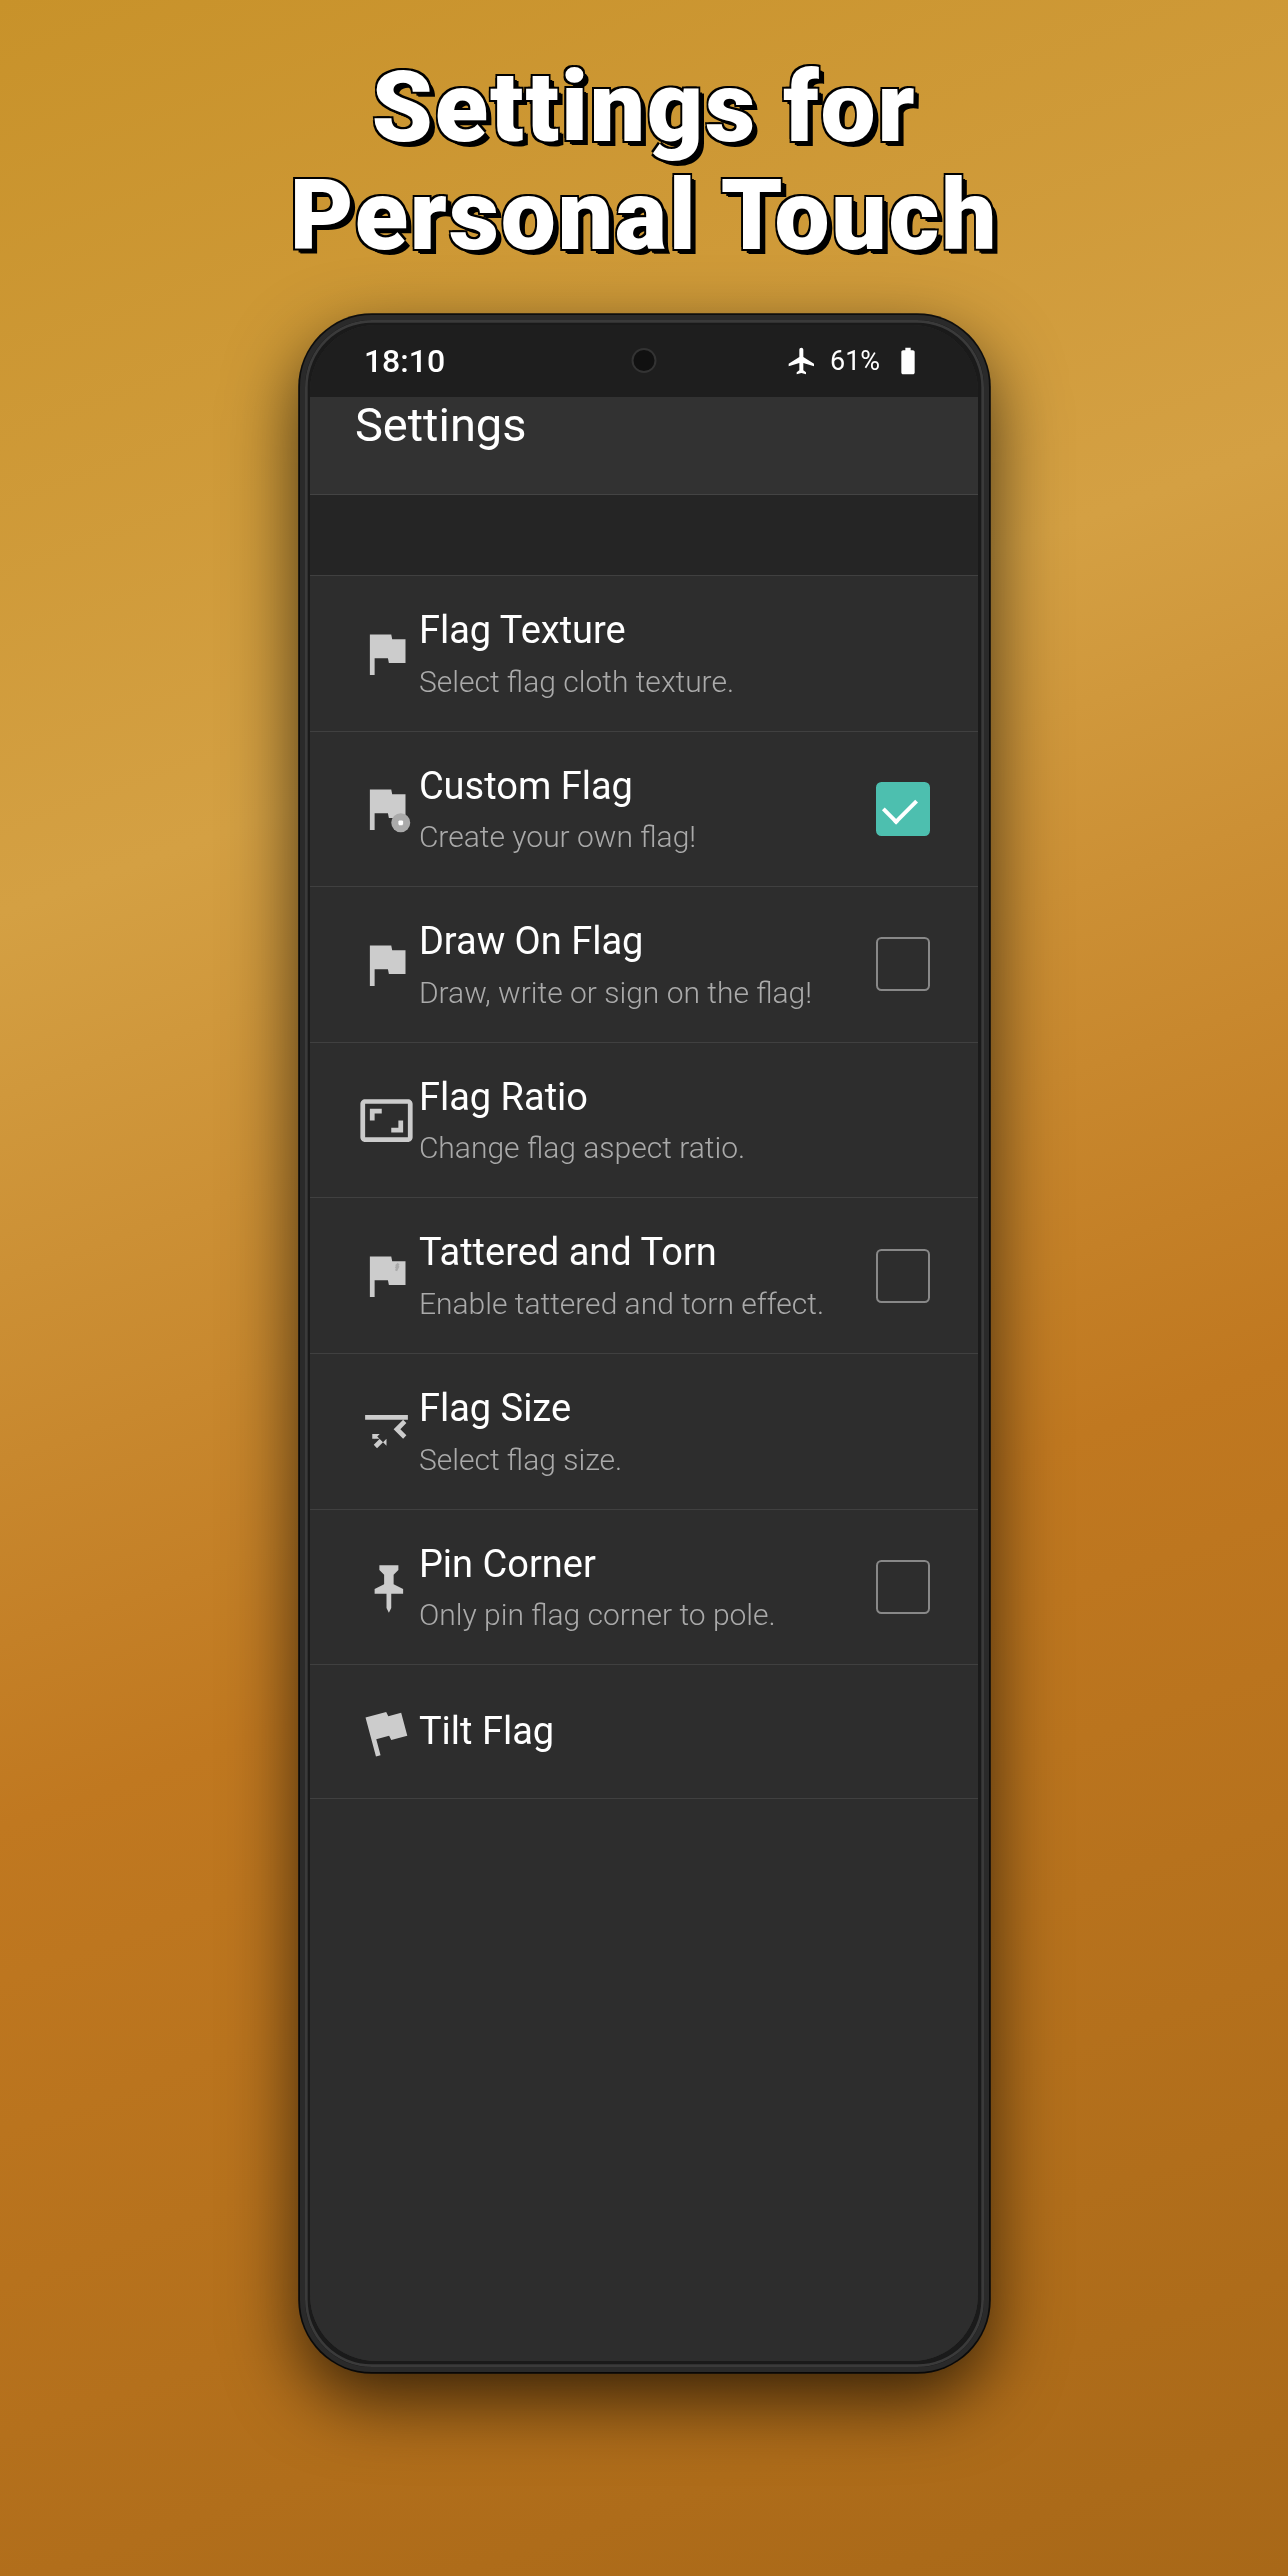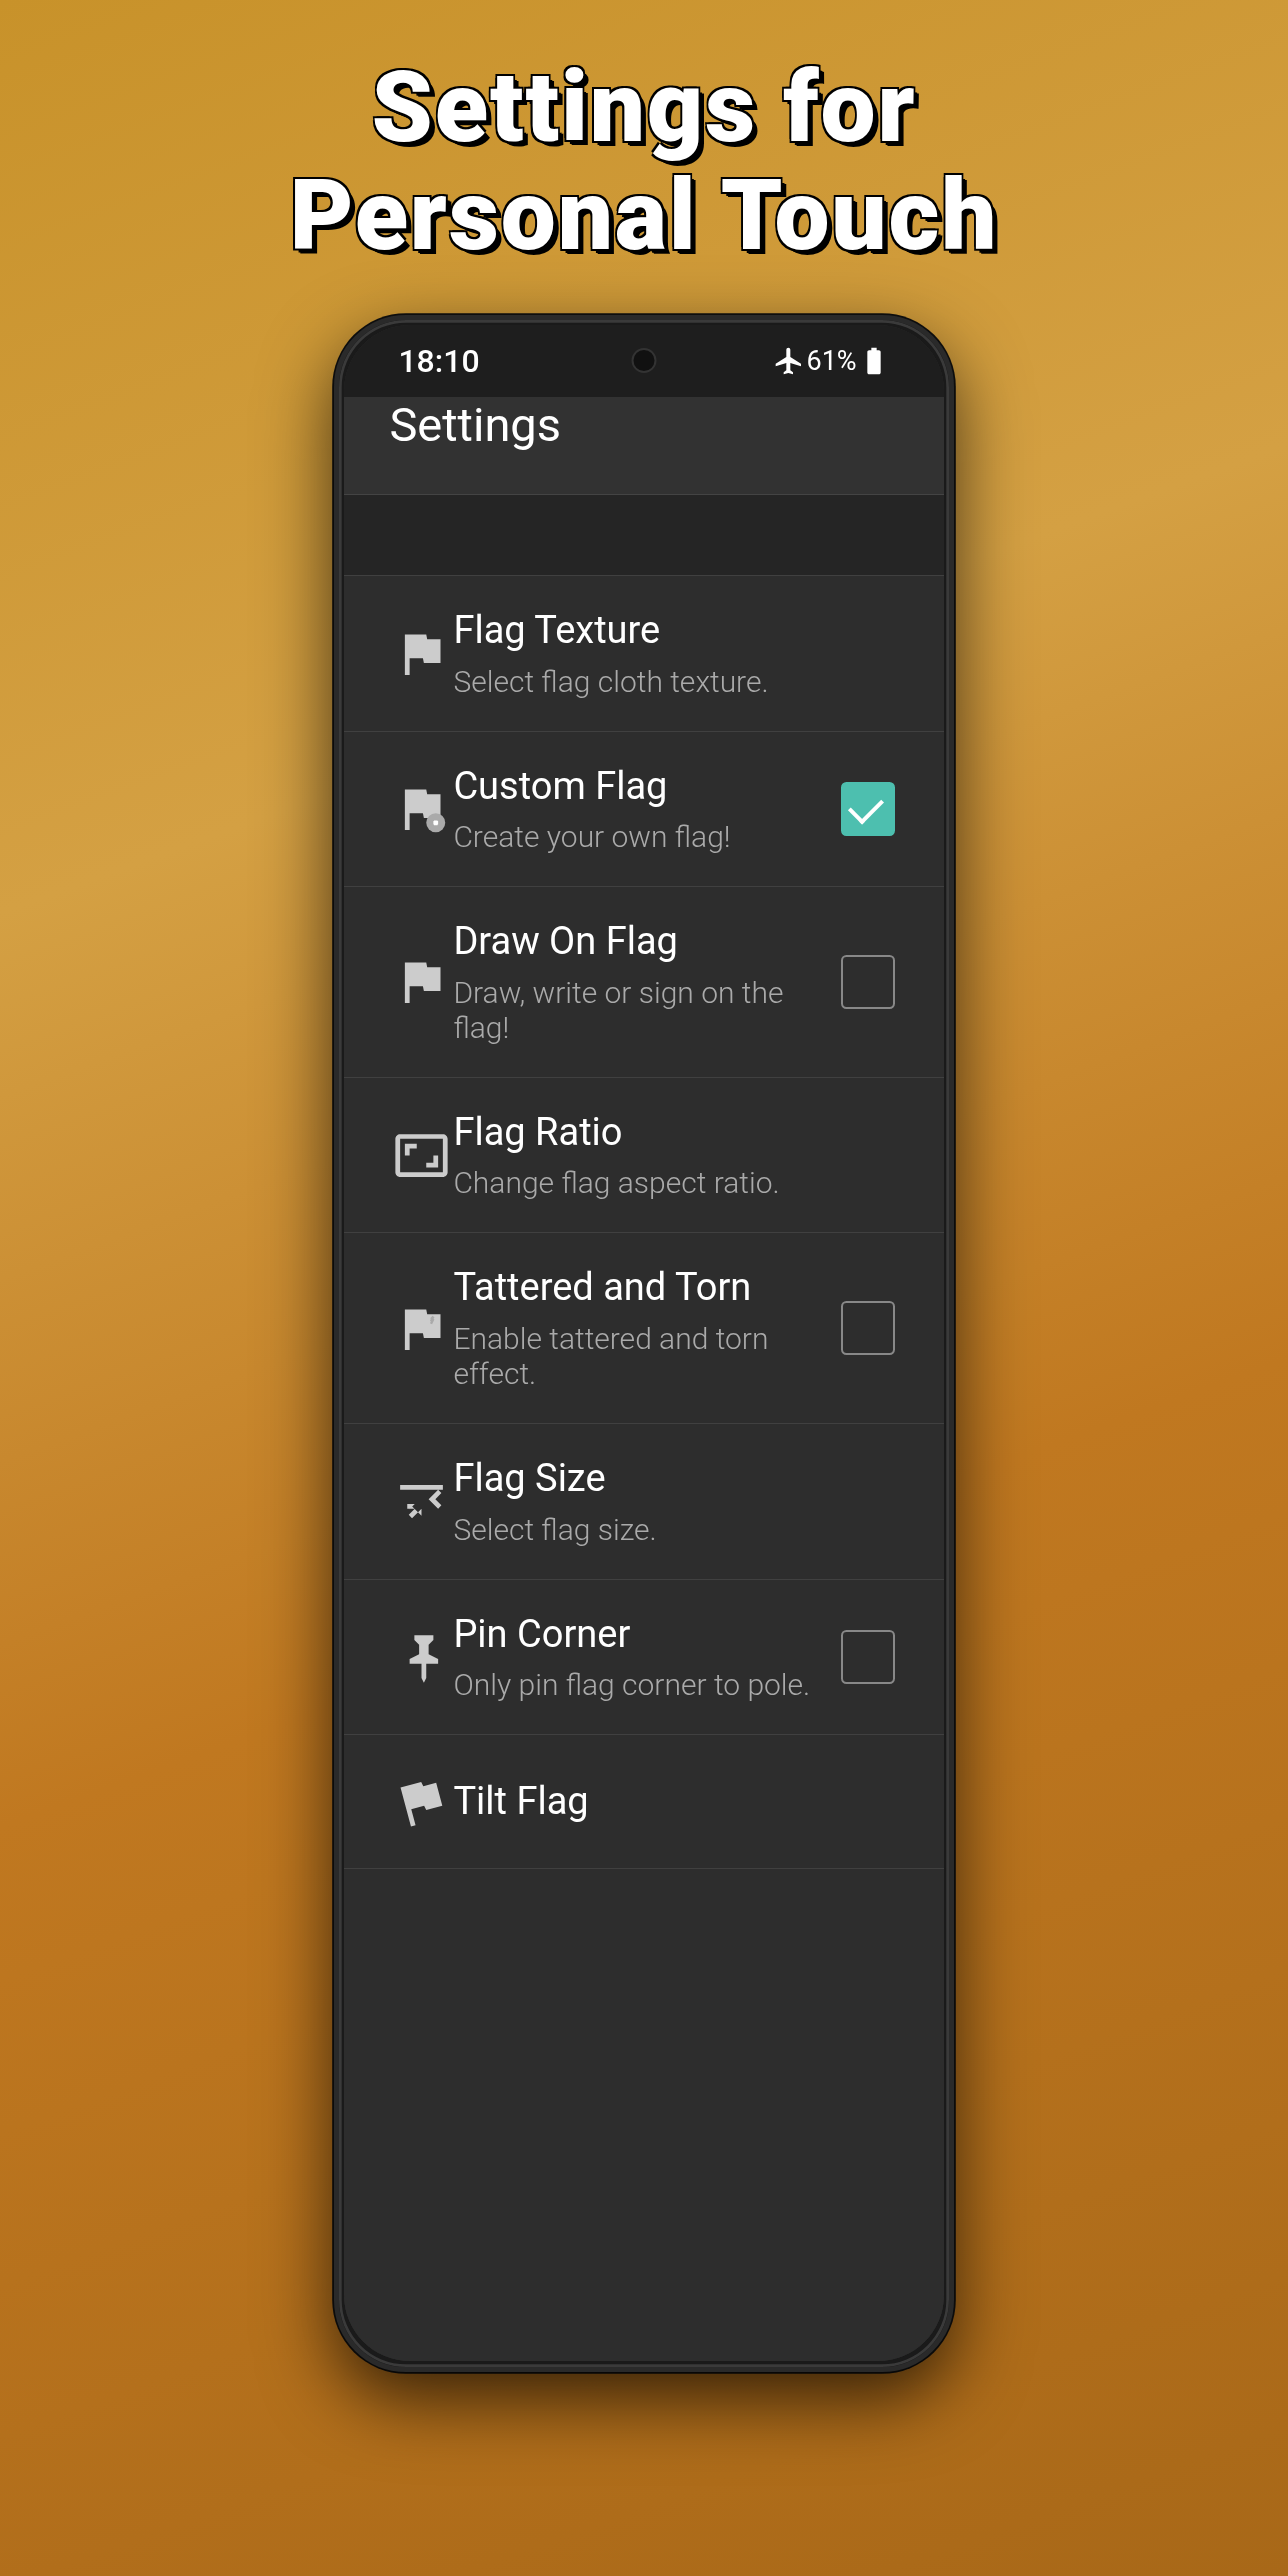--- a/index.html
+++ b/index.html
@@ -33,7 +33,7 @@
 
     .phone-wrapper {
       position: relative;
-      width: 620px;
+      width: 689px;
       height: 2057px;
     }
 

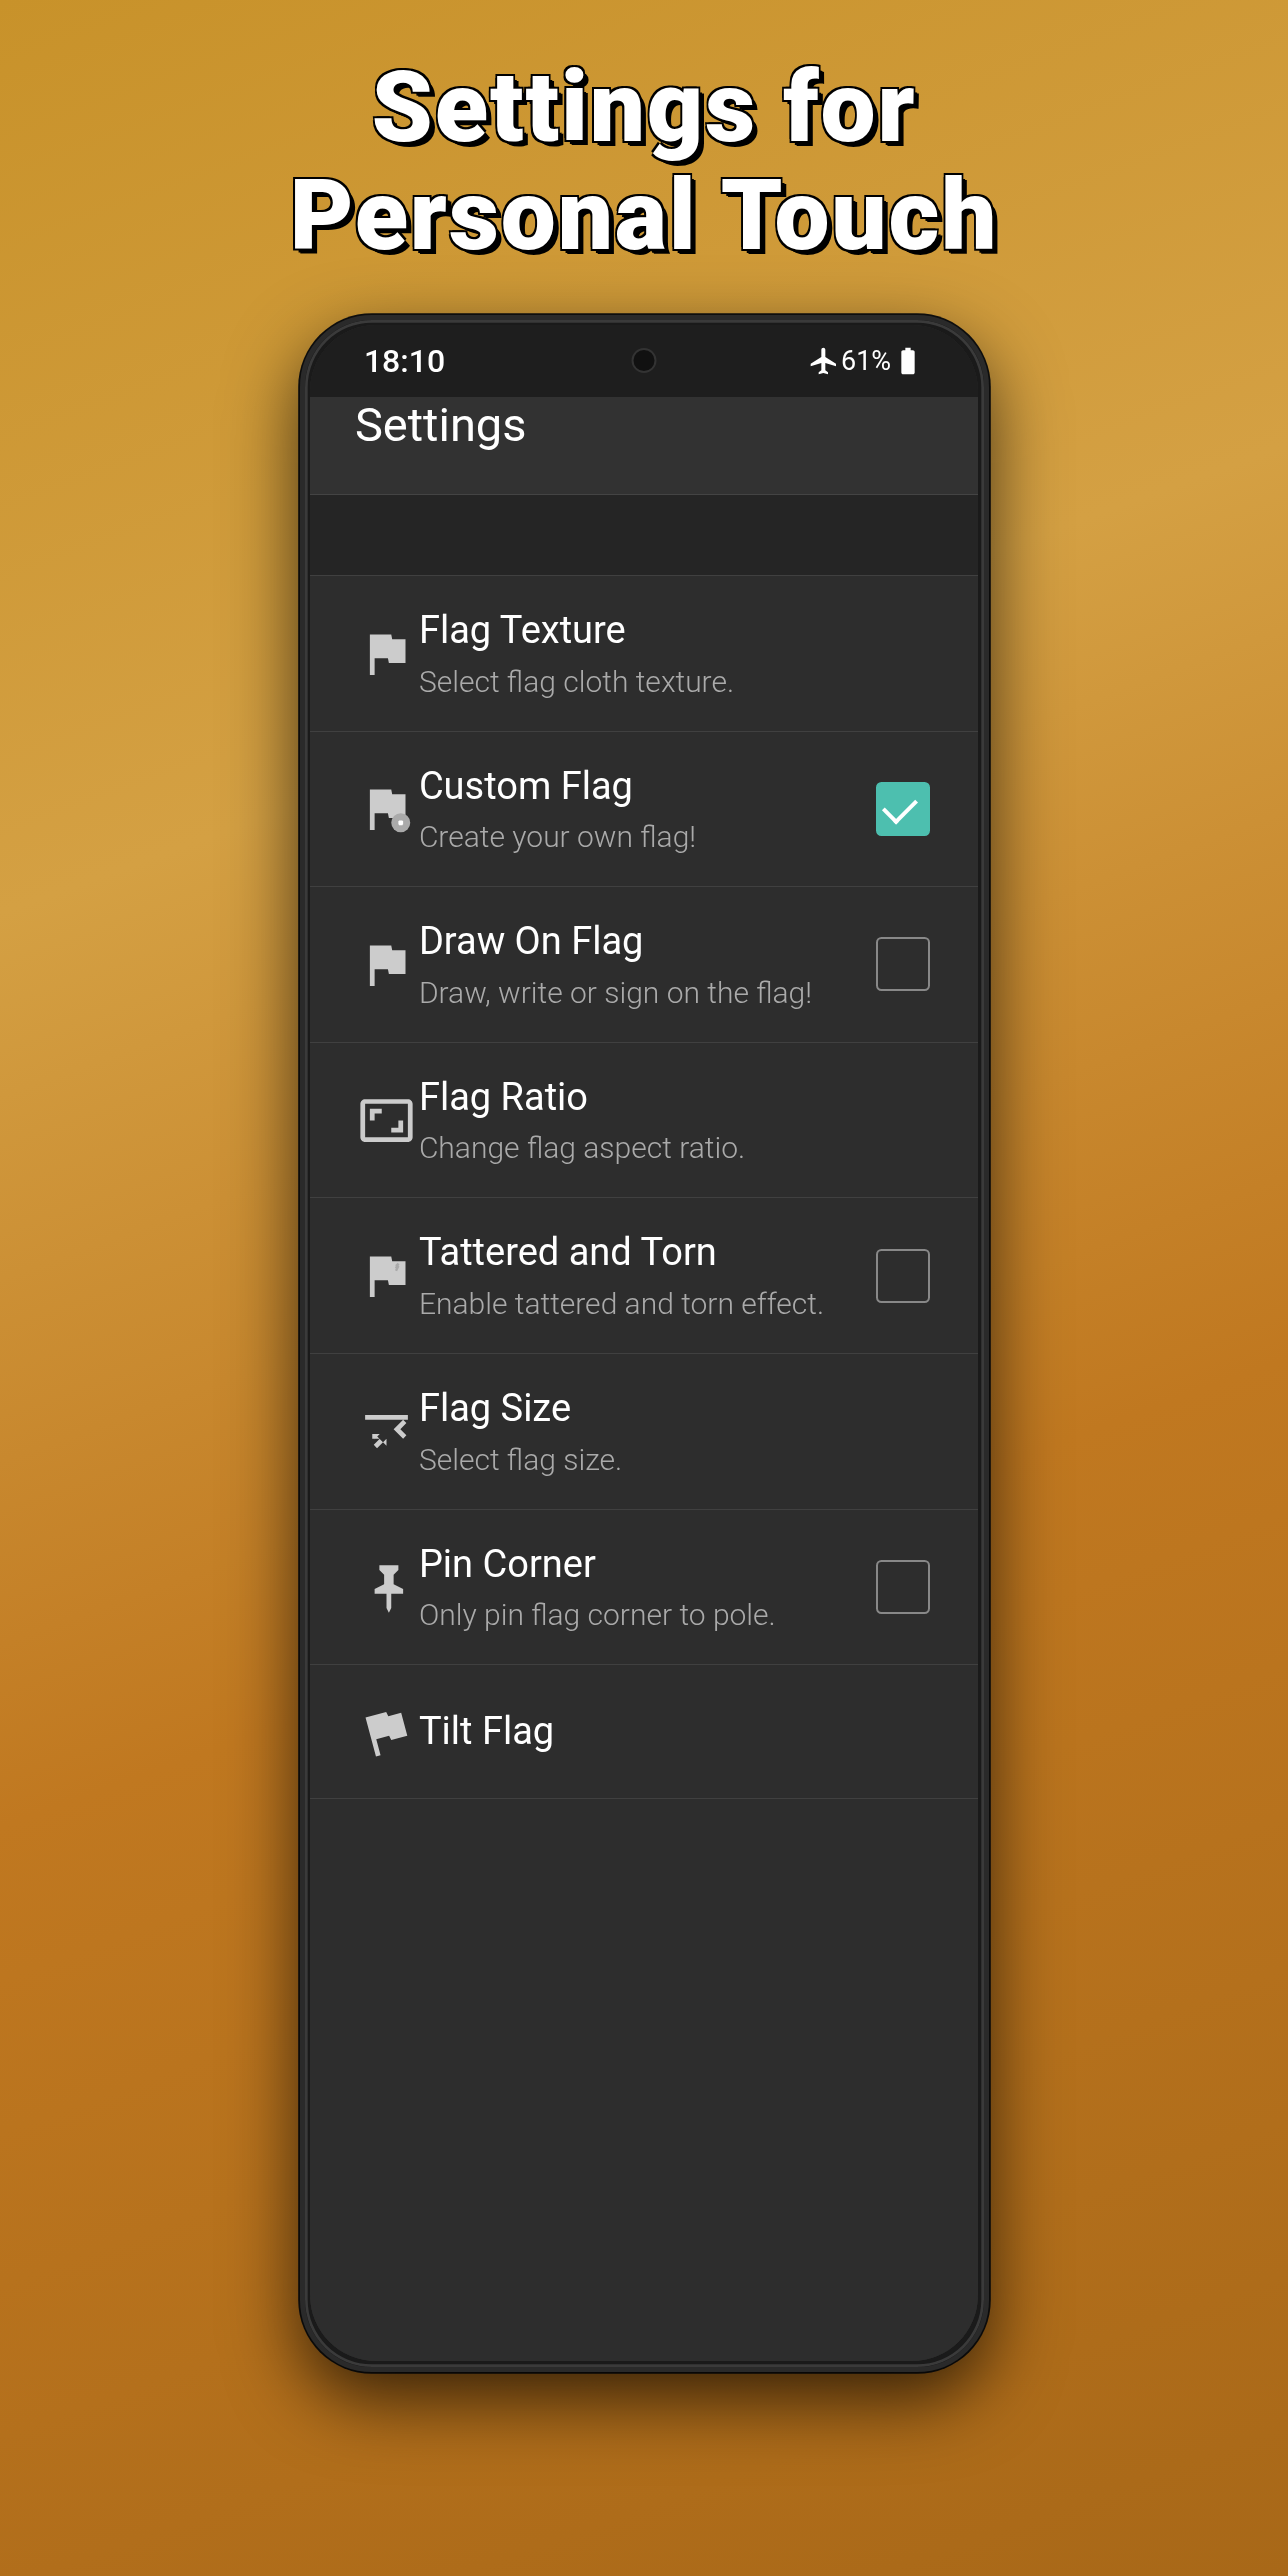--- a/index.html
+++ b/index.html
@@ -108,7 +108,7 @@
     .status-bar-icons {
       display: flex;
       align-items: center;
-      gap: 1px;
+      gap: 12px;
       color: white;
       font-size: 27px;
     }

